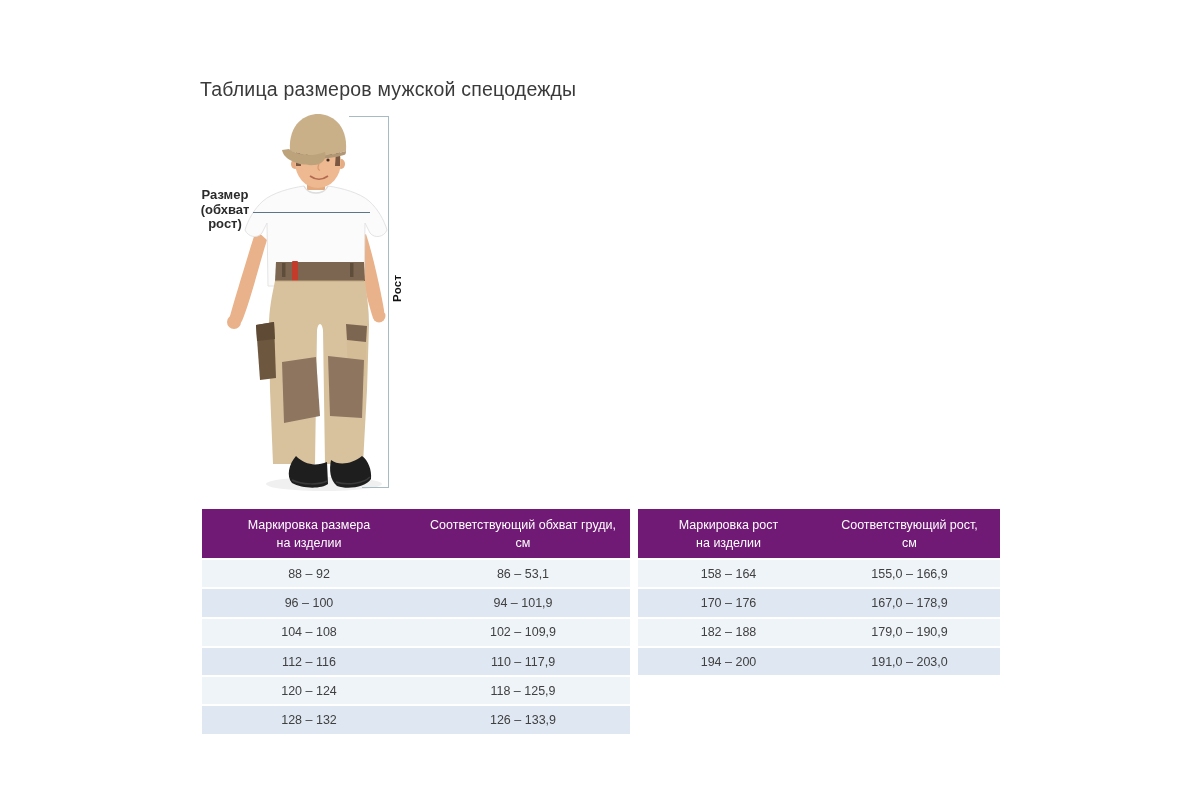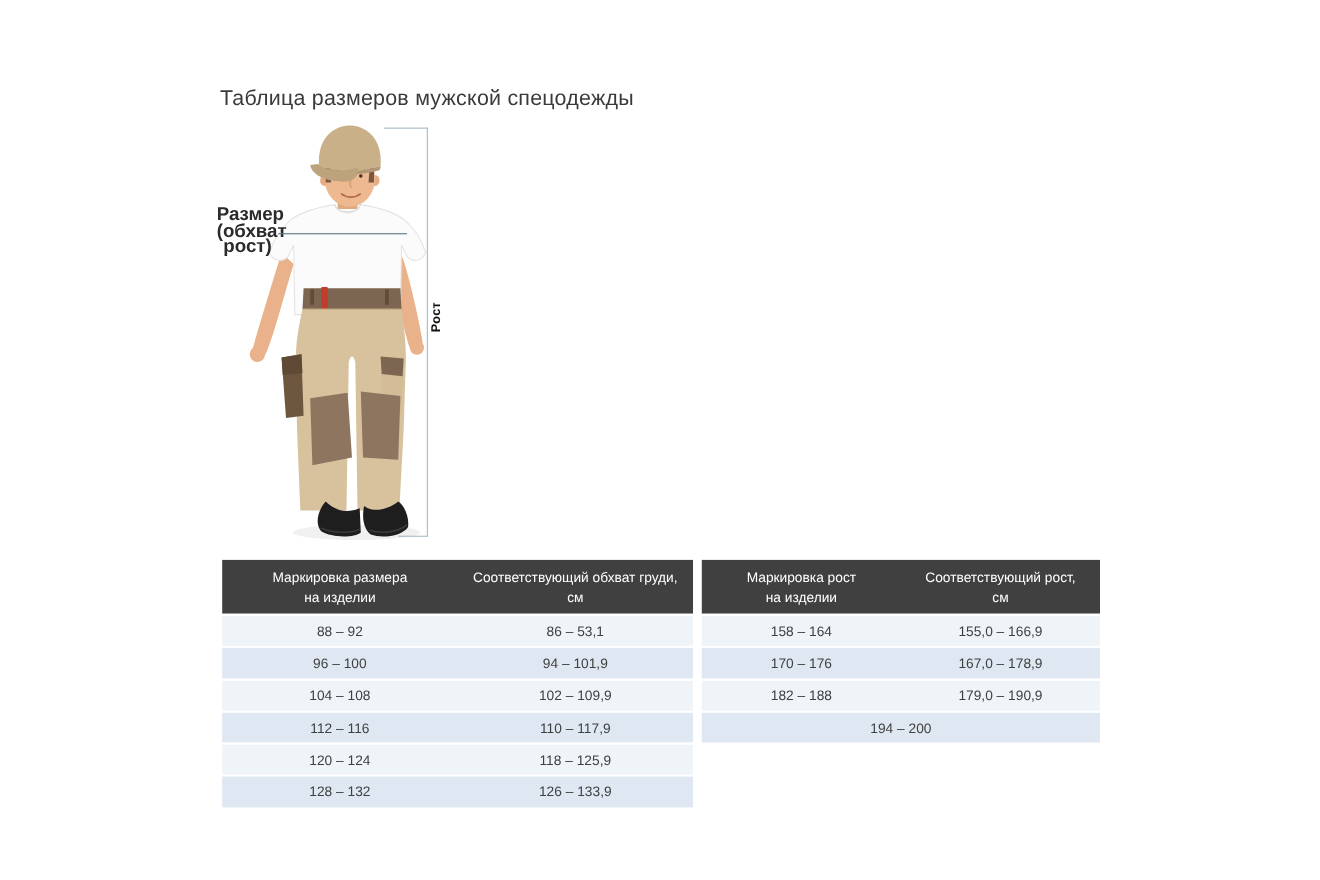--- a/index.html
+++ b/index.html
@@ -18,7 +18,7 @@
 
   .chest-label{
     position:absolute;left:197px;top:188px;width:56px;
-    font-size:17px;font-weight:700;color:#2b2b2b;
+    font-size:13px;font-weight:700;color:#2b2b2b;
     line-height:14.5px;text-align:center;
   }
   .chest-line{

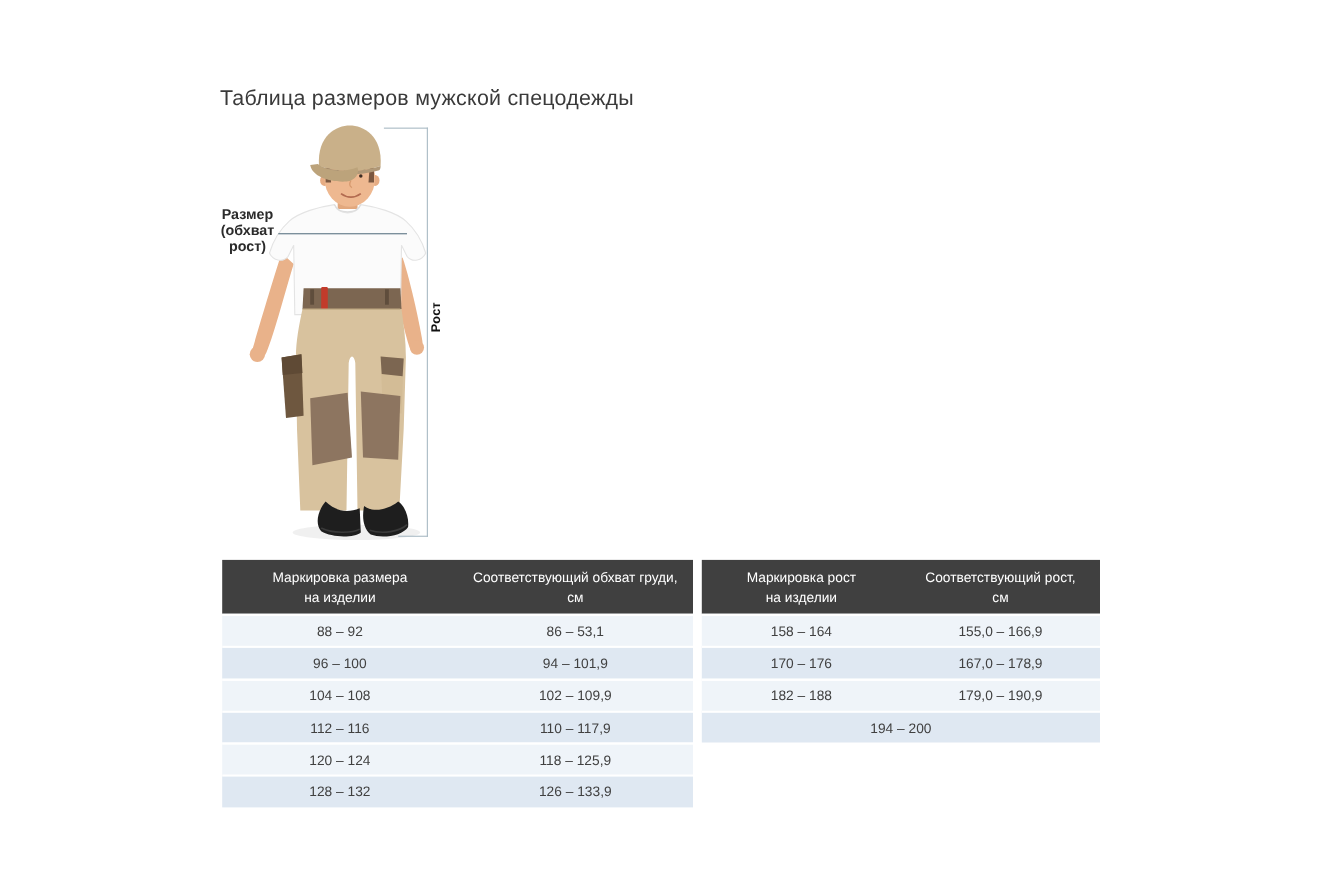--- a/index.html
+++ b/index.html
@@ -41,7 +41,7 @@
   .table-left{left:202px;width:428px;}
   .table-right{left:638px;width:362px;}
   .thead{
-    display:flex;height:49px;background:#404040;color:#ffffff;
+    display:flex;height:49px;background:#701a75;color:#ffffff;
   }
   .th{
     flex:1;display:flex;flex-direction:column;align-items:center;justify-content:center;

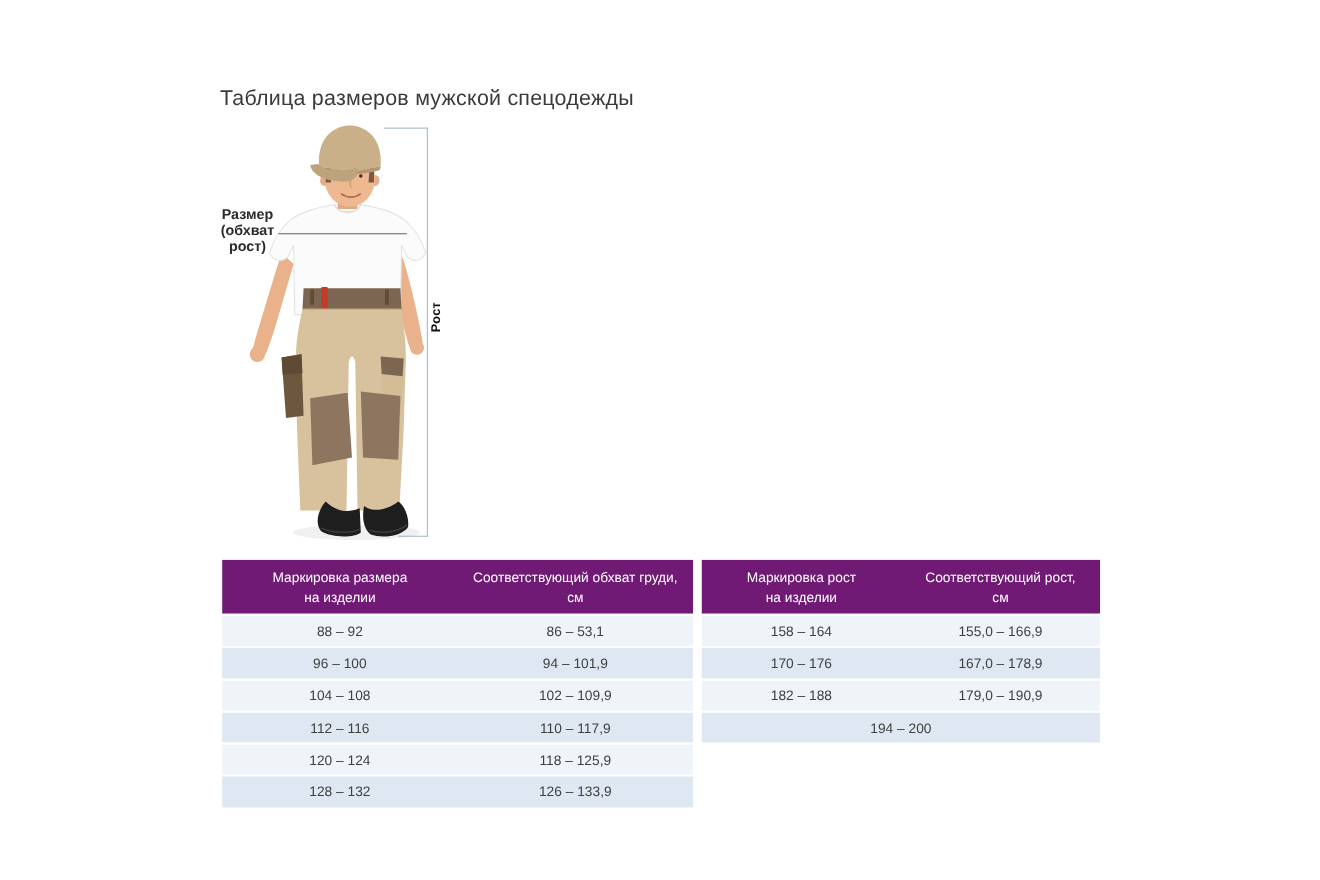--- a/index.html
+++ b/index.html
@@ -206,6 +206,7 @@
     </div>
     <div class="trow">
       <div class="td">194 – 200</div>
+      <div class="td">191,0 – 203,0</div>
     </div>
   </div>
 </div>

